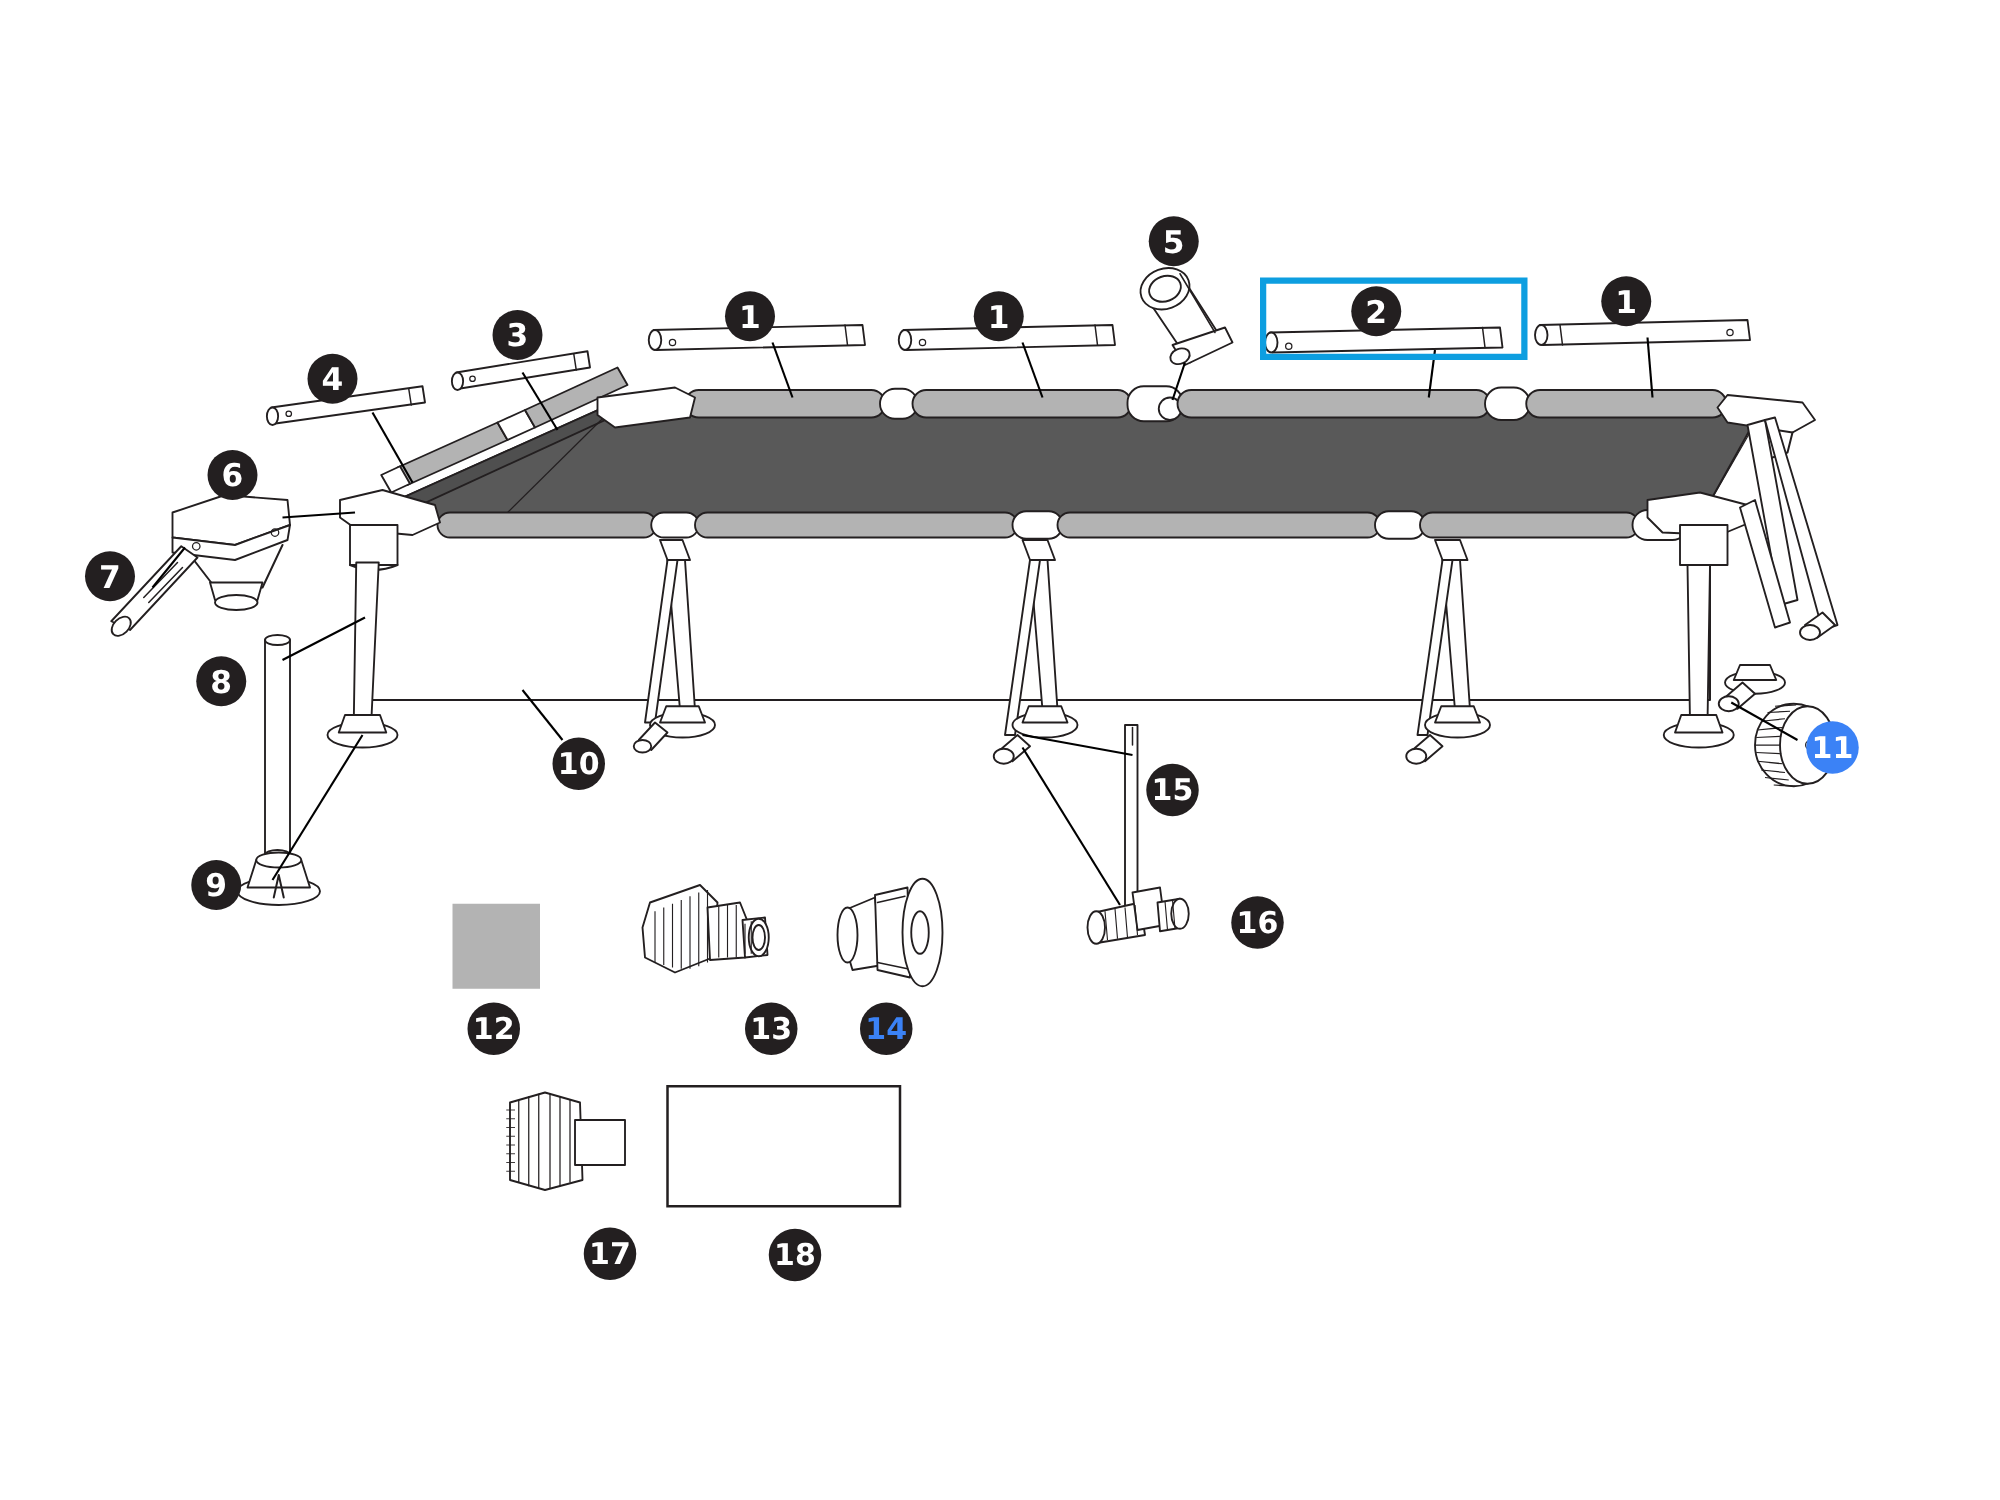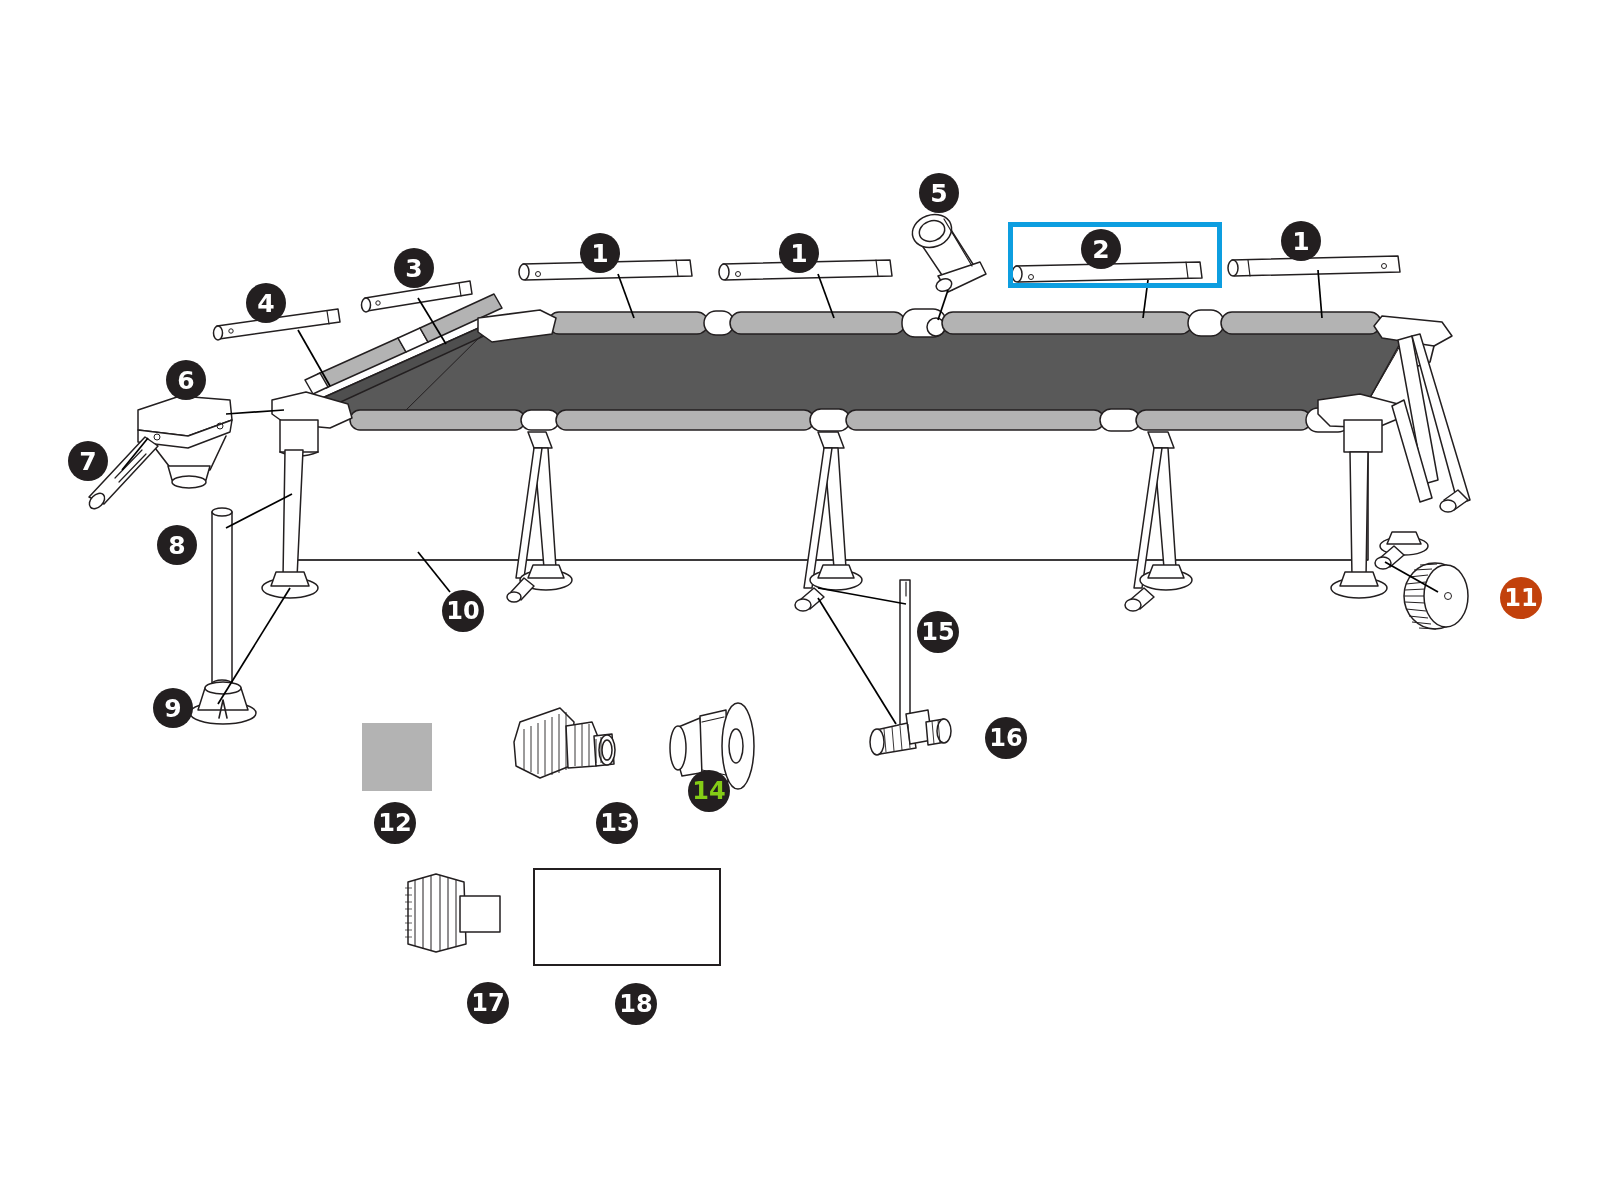--- a/index.html
+++ b/index.html
@@ -356,7 +356,7 @@
       <div class="badge sz1" style="left: 177px; top: 545px; background: rgb(35, 31, 32); color: rgb(255, 255, 255);">8</div>
       <div class="badge sz1" style="left: 173px; top: 708px; background: rgb(35, 31, 32); color: rgb(255, 255, 255);">9</div>
       <div class="badge sz2" style="left: 463px; top: 611px; background: rgb(35, 31, 32); color: rgb(255, 255, 255);">10</div>
-      <div class="badge sz2" style="left: 1521px; top: 598px; background: #c2410c; color: rgb(255, 255, 255);">11</div>
+      <div class="badge sz2" style="left: 1466px; top: 598px; background: #3b82f6; color: rgb(255, 255, 255);">11</div>
       <div class="badge sz2" style="left: 395px; top: 823px; background: rgb(35, 31, 32); color: rgb(255, 255, 255);">12</div>
       <div class="badge sz2" style="left: 556px; top: 823px; background: rgb(35, 31, 32); color: rgb(255, 255, 255); margin-left: 40px;">13</div>
       <div class="badge sz2" style="left: 709px; top: 791px; background: rgb(35, 31, 32); color: #84cc16;">14</div>

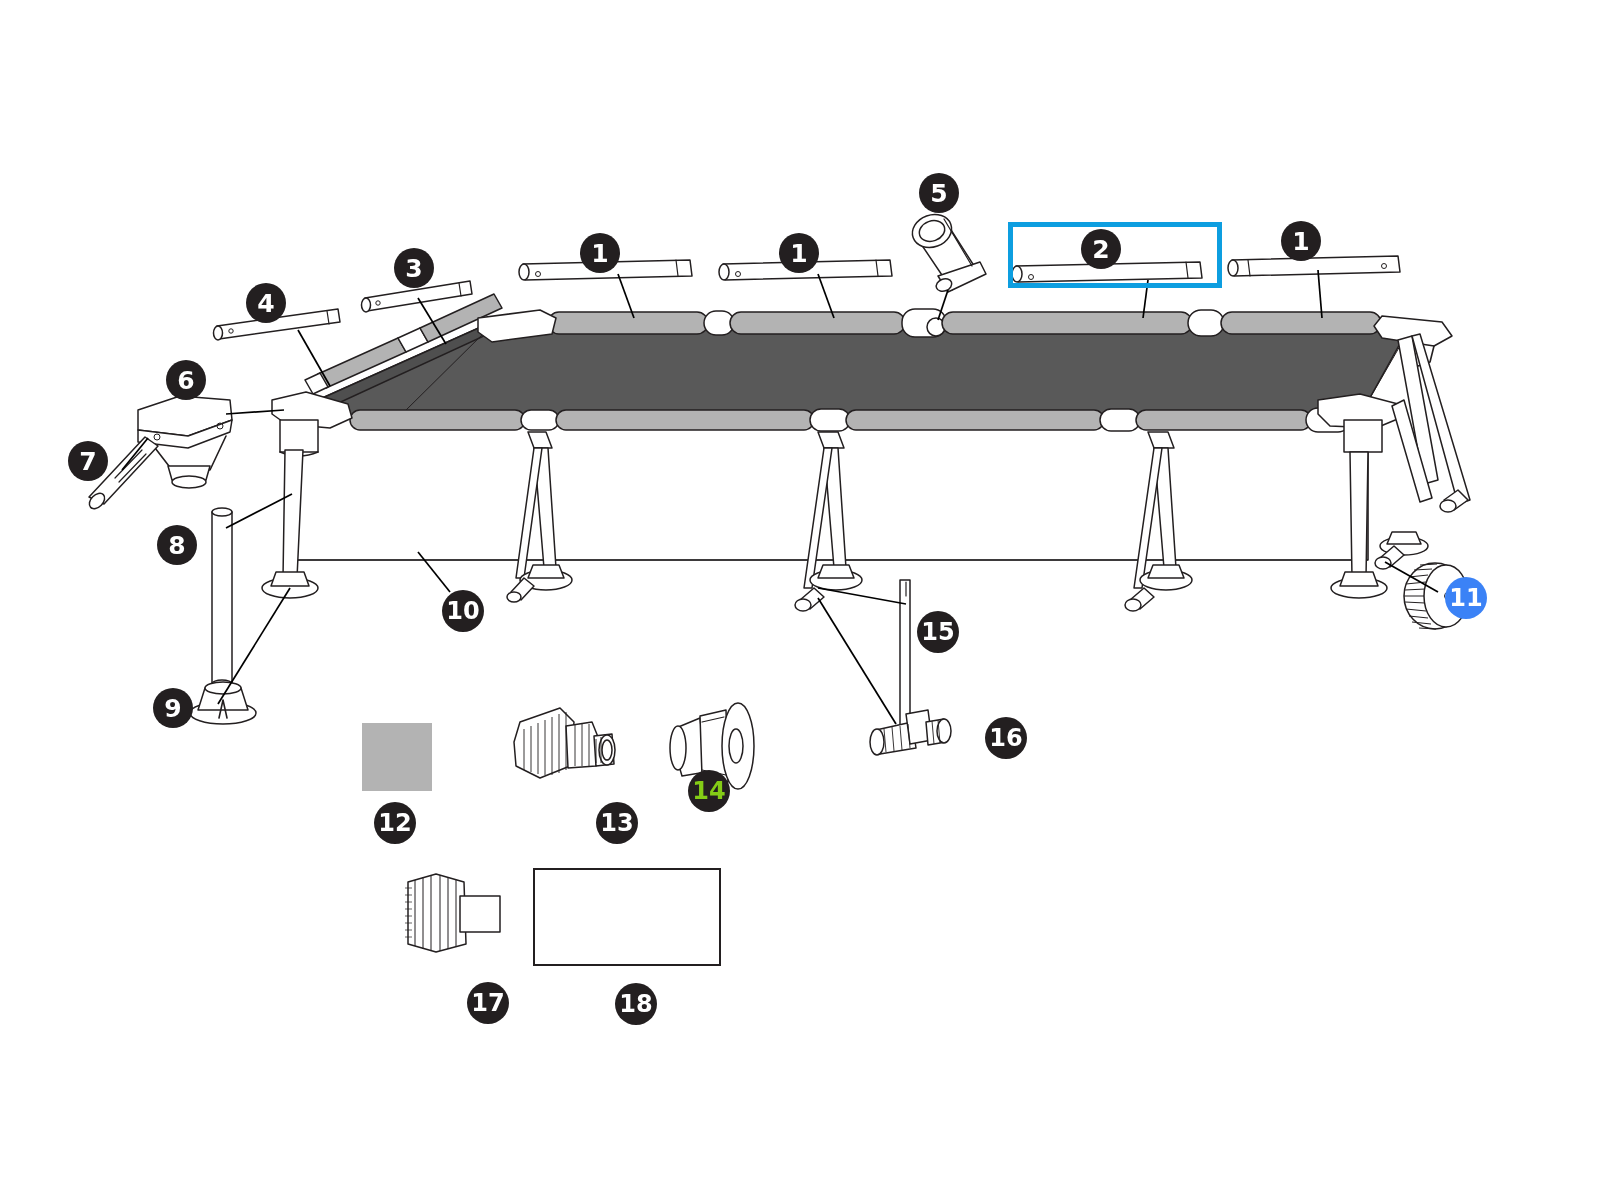--- a/index.html
+++ b/index.html
@@ -359,7 +359,7 @@
       <div class="badge sz2" style="left: 1466px; top: 598px; background: #3b82f6; color: rgb(255, 255, 255);">11</div>
       <div class="badge sz2" style="left: 395px; top: 823px; background: rgb(35, 31, 32); color: rgb(255, 255, 255);">12</div>
       <div class="badge sz2" style="left: 556px; top: 823px; background: rgb(35, 31, 32); color: rgb(255, 255, 255); margin-left: 40px;">13</div>
-      <div class="badge sz2" style="left: 709px; top: 791px; background: rgb(35, 31, 32); color: #84cc16;">14</div>
+      <div class="badge sz2" style="left: 709px; top: 823px; background: rgb(35, 31, 32); color: #3b82f6;">14</div>
       <div class="badge sz2" style="left: 938px; top: 632px; background: rgb(35, 31, 32); color: rgb(255, 255, 255);">15</div>
       <div class="badge sz2" style="left: 1006px; top: 738px; background: rgb(35, 31, 32); color: rgb(255, 255, 255);">16</div>
       <div class="badge sz2" style="left: 442px; top: 1003px; background: rgb(35, 31, 32); color: rgb(255, 255, 255); margin-left: 25px;">17</div>

